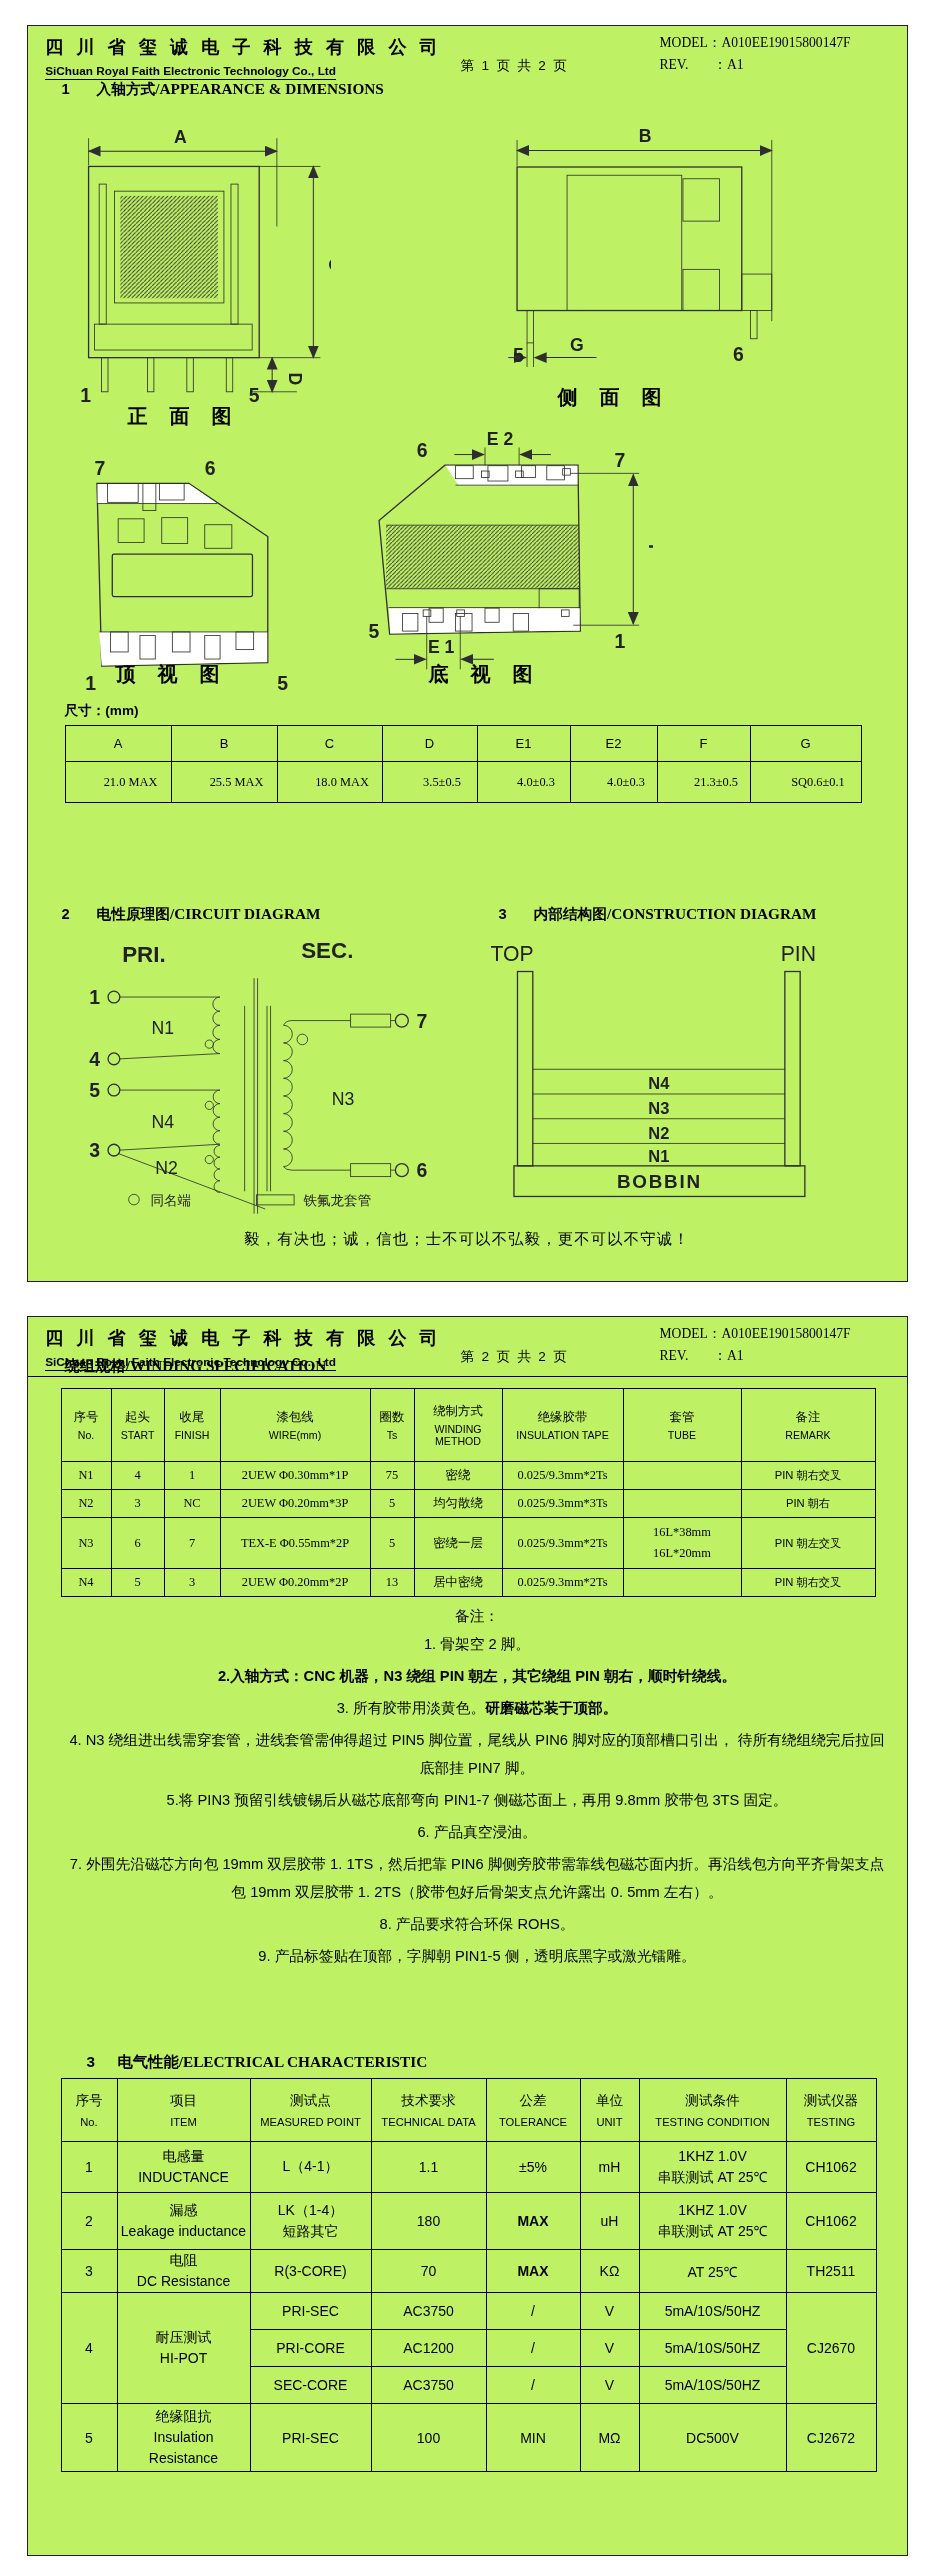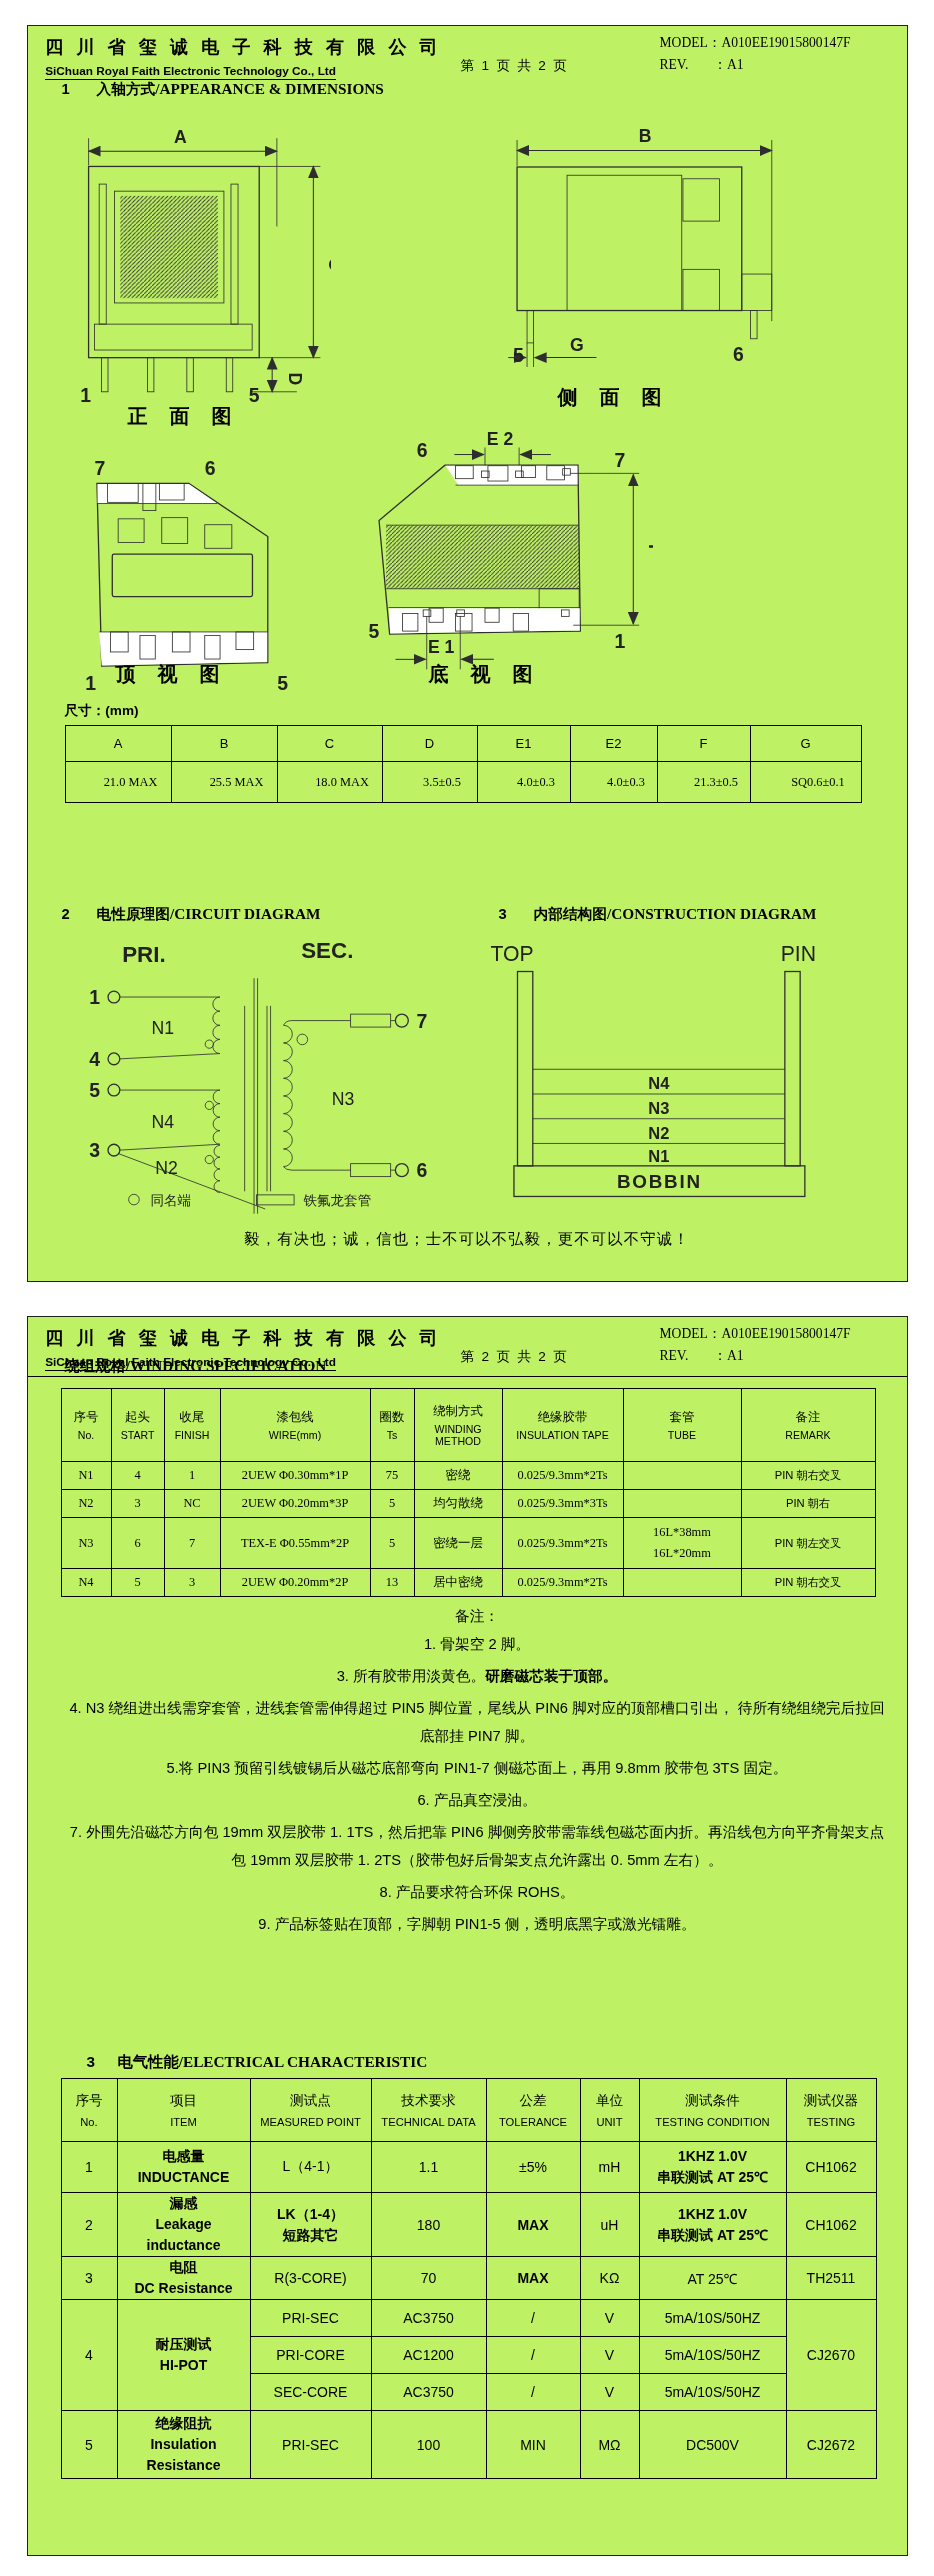--- a/index.html
+++ b/index.html
@@ -452,6 +452,7 @@
   <div class="notes">
     <div class="ttl">备注：</div>
     <div class="nt"><span>1. 骨架空 2 脚。</span><span class="bt"></span></div>
+    <div class="nt"><span></span><span class="bt">2.入轴方式：CNC 机器，N3 绕组 PIN 朝左，其它绕组 PIN 朝右，顺时针绕线。</span></div>
     <div class="nt"><span>3. 所有胶带用淡黄色。</span><span class="bt">研磨磁芯装于顶部。</span></div>
     <div class="nt"><span>4. N3 绕组进出线需穿套管，进线套管需伸得超过 PIN5 脚位置，尾线从 PIN6 脚对应的顶部槽口引出， 待所有绕组绕完后拉回底部挂 PIN7 脚。</span><span class="bt"></span></div>
     <div class="nt"><span>5.将 PIN3 预留引线镀锡后从磁芯底部弯向 PIN1-7 侧磁芯面上，再用 9.8mm 胶带包 3TS 固定。</span><span class="bt"></span></div>

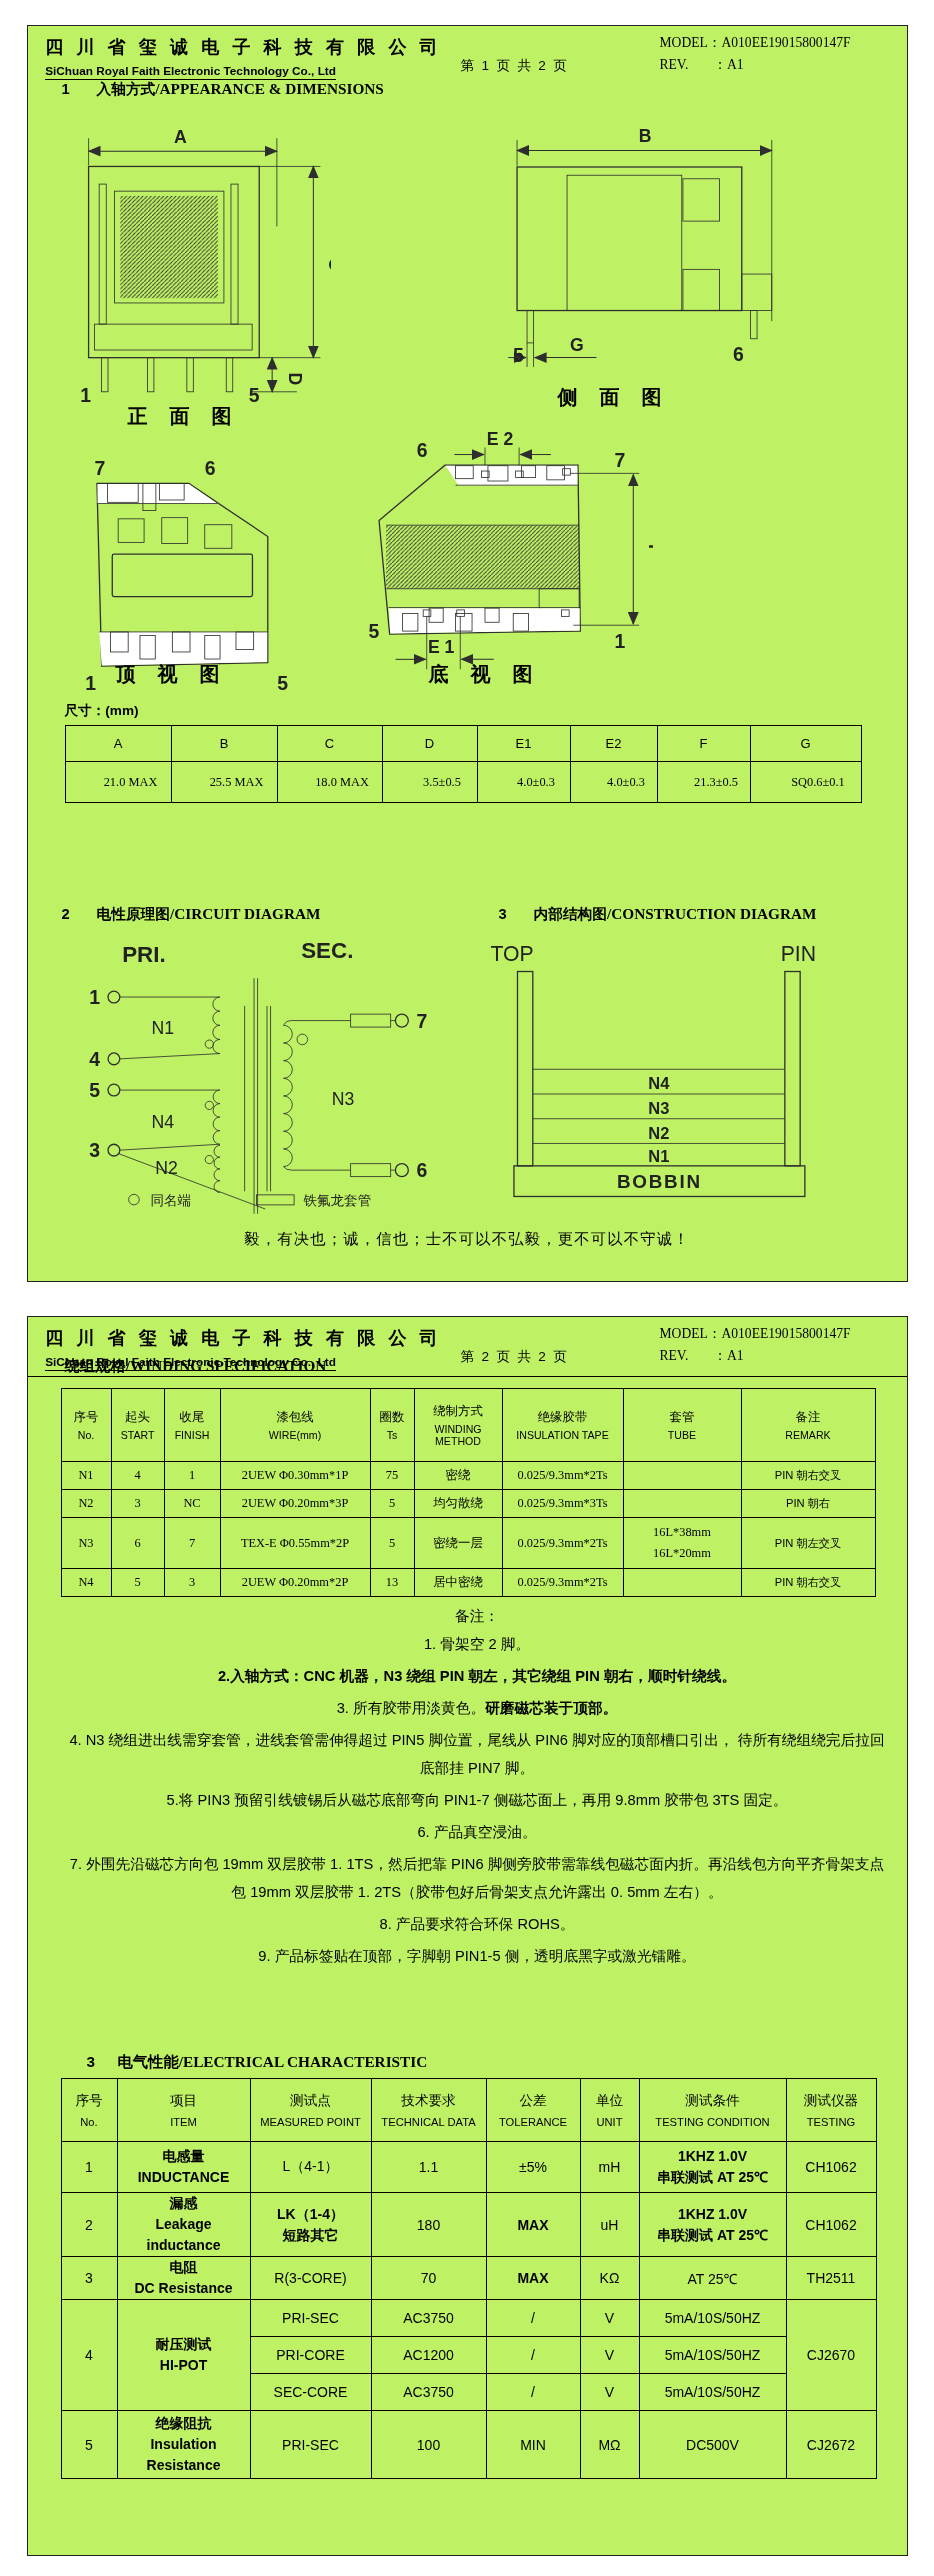--- a/index.html
+++ b/index.html
@@ -70,7 +70,7 @@
   .elec-table .hen{font-size:11.2px;margin-top:5.9px;}
   .elec-table tr.hr td{height:62px;}
   .elec-table .val{font-size:14px;}
-  .elec-table .two{line-height:21px;font-weight:bold;}
+  .elec-table .two{line-height:21px;}
   .bold{font-weight:bold;}
 </style>
 </head>

